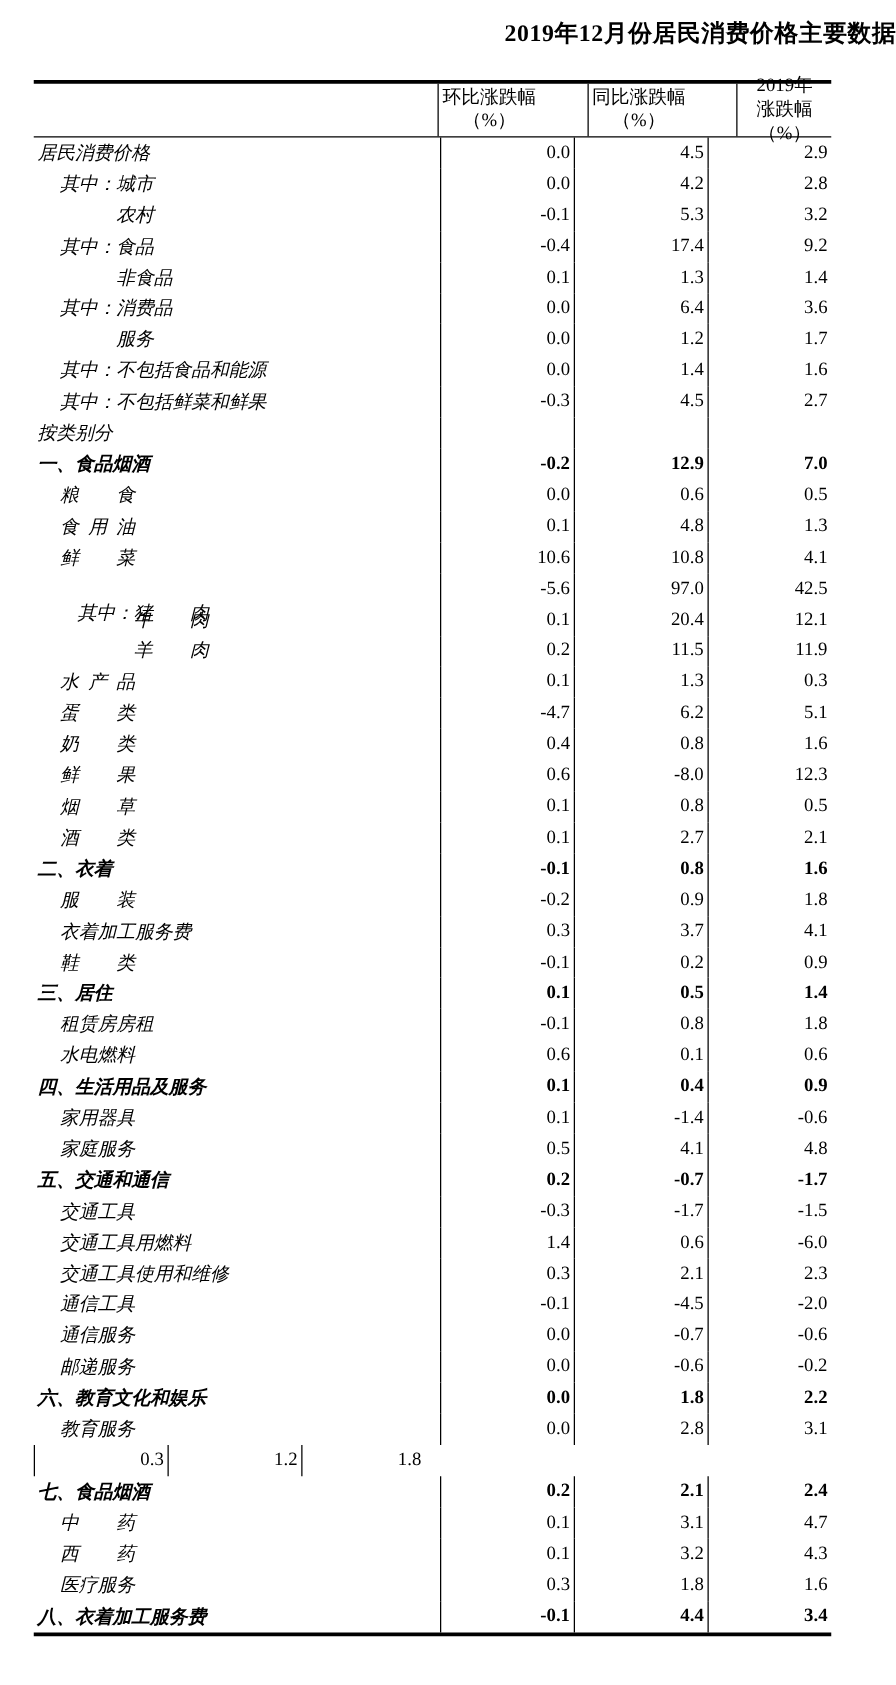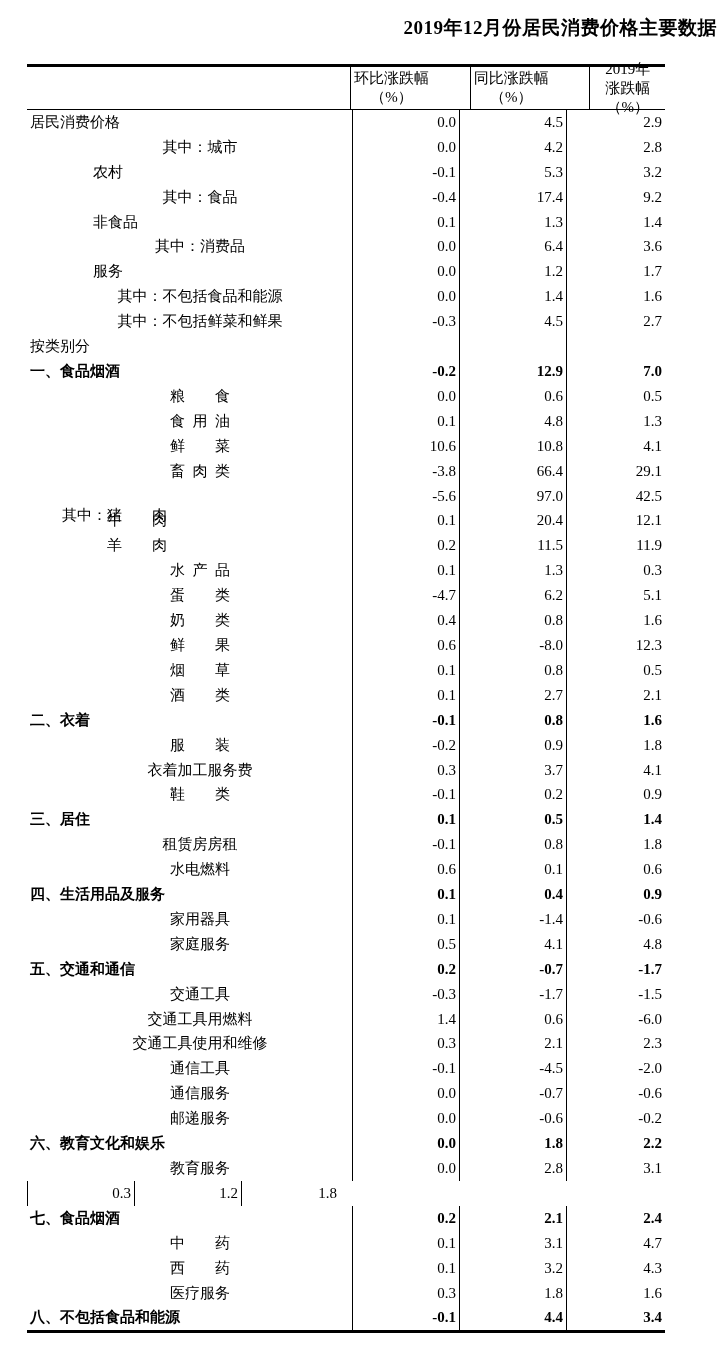--- a/index.html
+++ b/index.html
@@ -61,7 +61,7 @@
     display: flex;
     align-items: center;
   }
-  .td-label { padding-left: 3px; }
+  .td-label { padding-left: 3px; font-style: italic; }
   .num {
     justify-content: flex-end;
     padding-right: 3px;

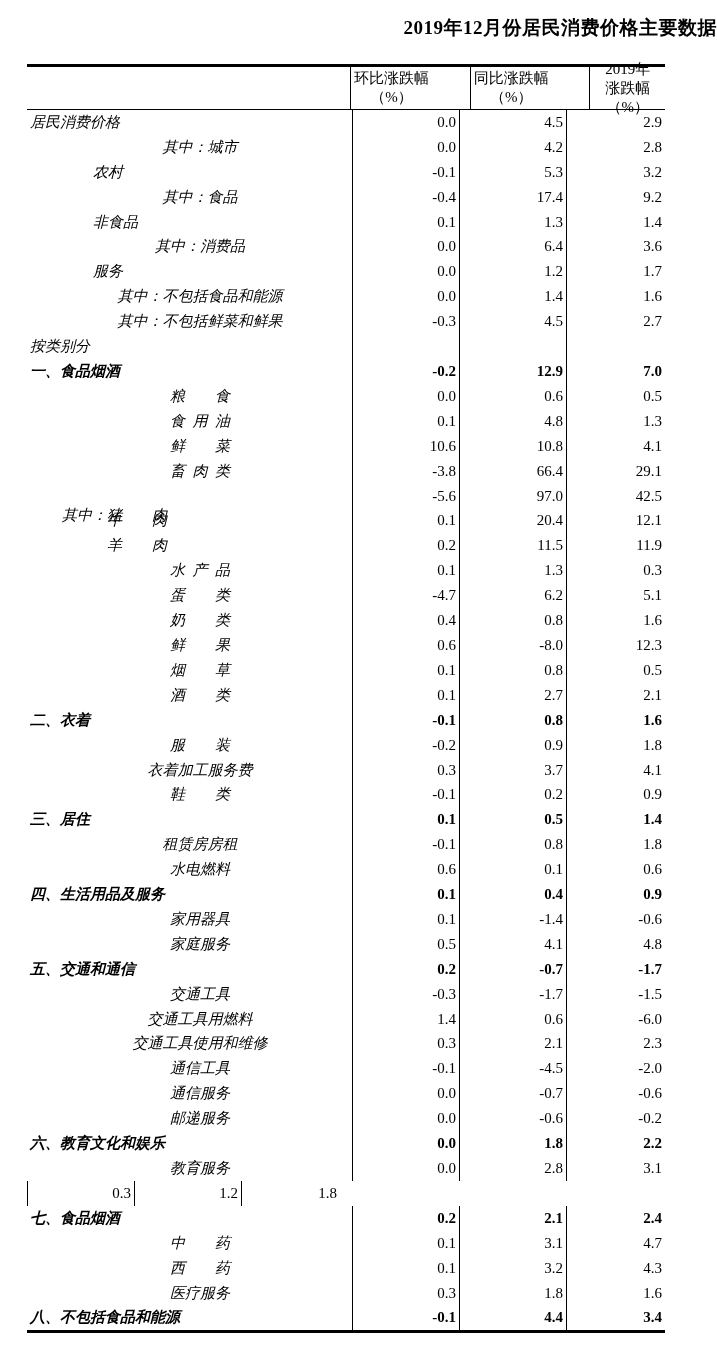--- a/index.html
+++ b/index.html
@@ -69,7 +69,7 @@
   }
   .tr.bold { font-weight: bold; }
   .ind0 .td-label { padding-left: 3px; }
-  .ind1 .td-label { padding-left: 21px; justify-content: center; }
+  .ind1 .td-label { padding-left: 21px; }
   .ind2 .td-label { padding-left: 35px; margin-top: 32px; }
   .ind3 .td-label { padding-left: 66px; }
   .ind4 .td-label { padding-left: 80px; }

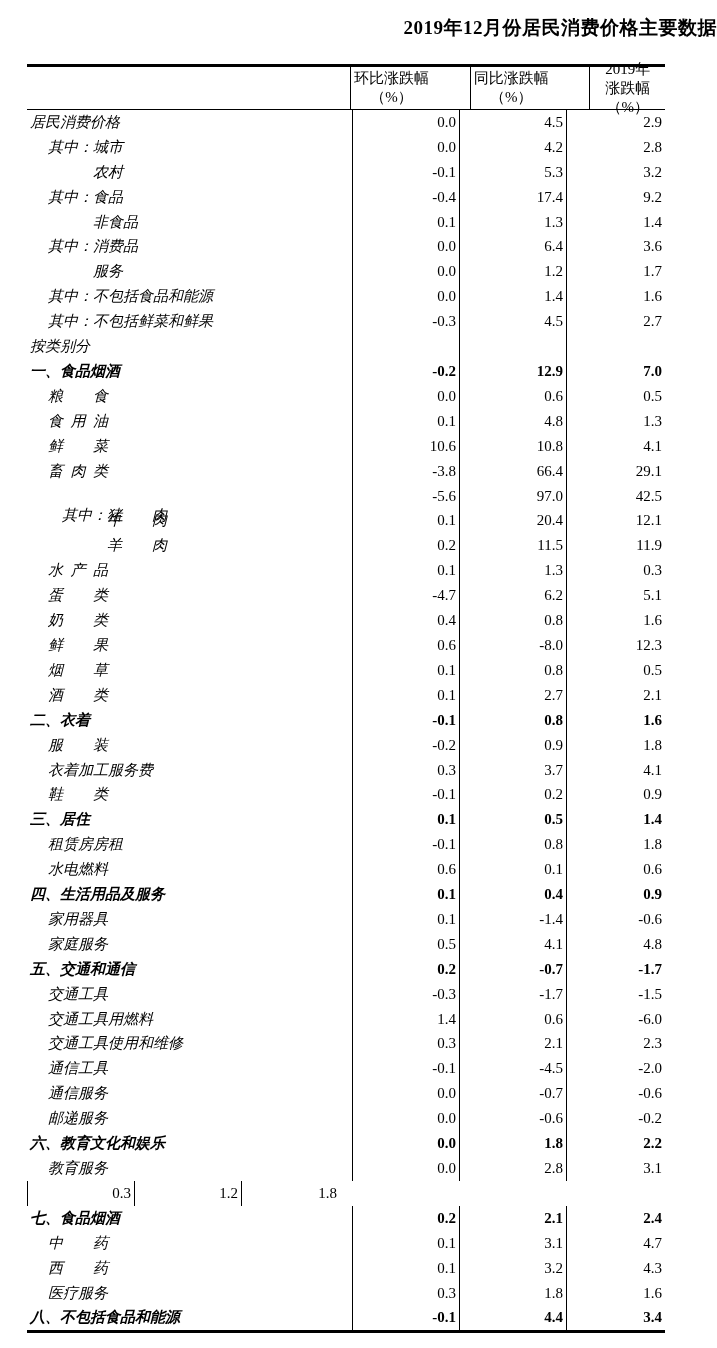--- a/index.html
+++ b/index.html
@@ -244,15 +244,6 @@
     <div class="td num c3 vline">4.1</div>
   </div>
 
-  <div class="tr ind1">
-    <div class="td td-label c0">
-            <span class="pre"></span>
-            <span class="lbl jw">畜肉类</span>
-          </div>
-    <div class="td num c1 vline">-3.8</div>
-    <div class="td num c2 vline">66.4</div>
-    <div class="td num c3 vline">29.1</div>
-  </div>
 
   <div class="tr ind2">
     <div class="td td-label c0">

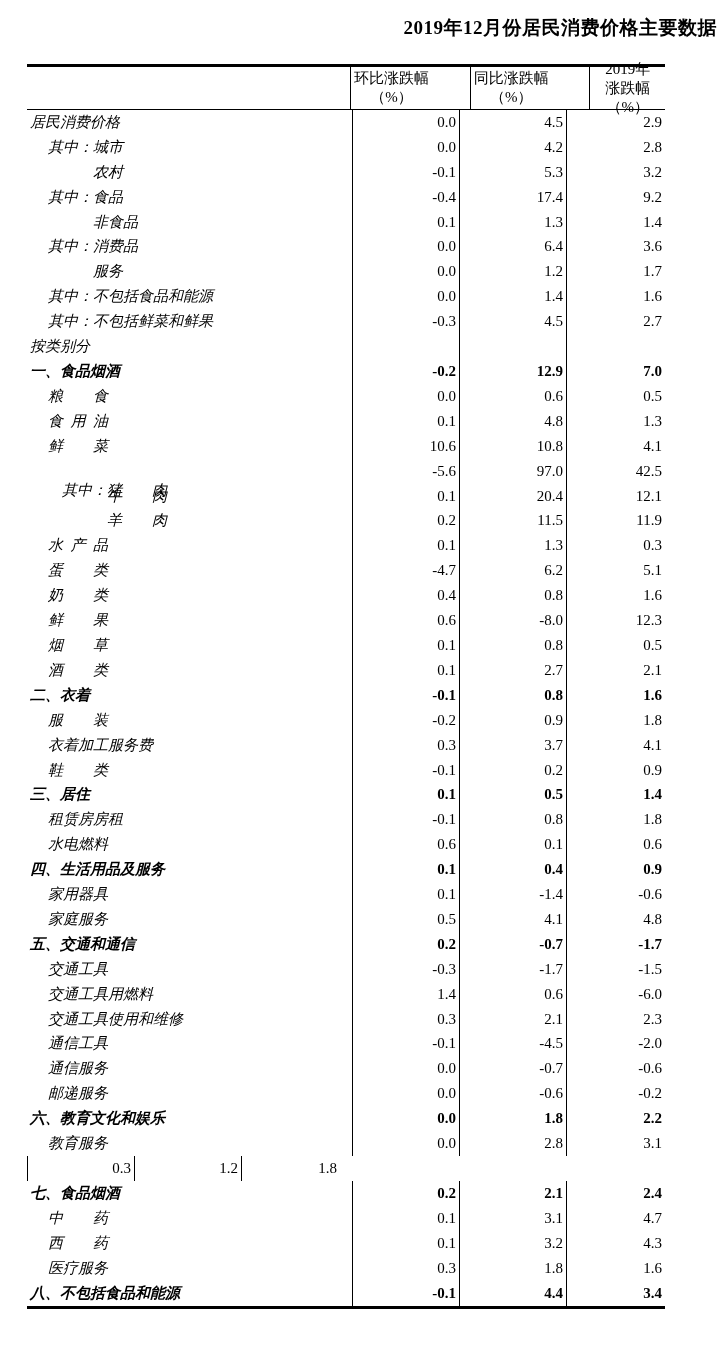--- a/index.html
+++ b/index.html
@@ -574,7 +574,7 @@
   <div class="tr ind0 bold">
     <div class="td td-label c0">
             <span class="pre"></span>
-            <span class="lbl">八、不包括食品和能源</span>
+            <span class="lbl">八、衣着加工服务费</span>
           </div>
     <div class="td num c1 vline">-0.1</div>
     <div class="td num c2 vline">4.4</div>

